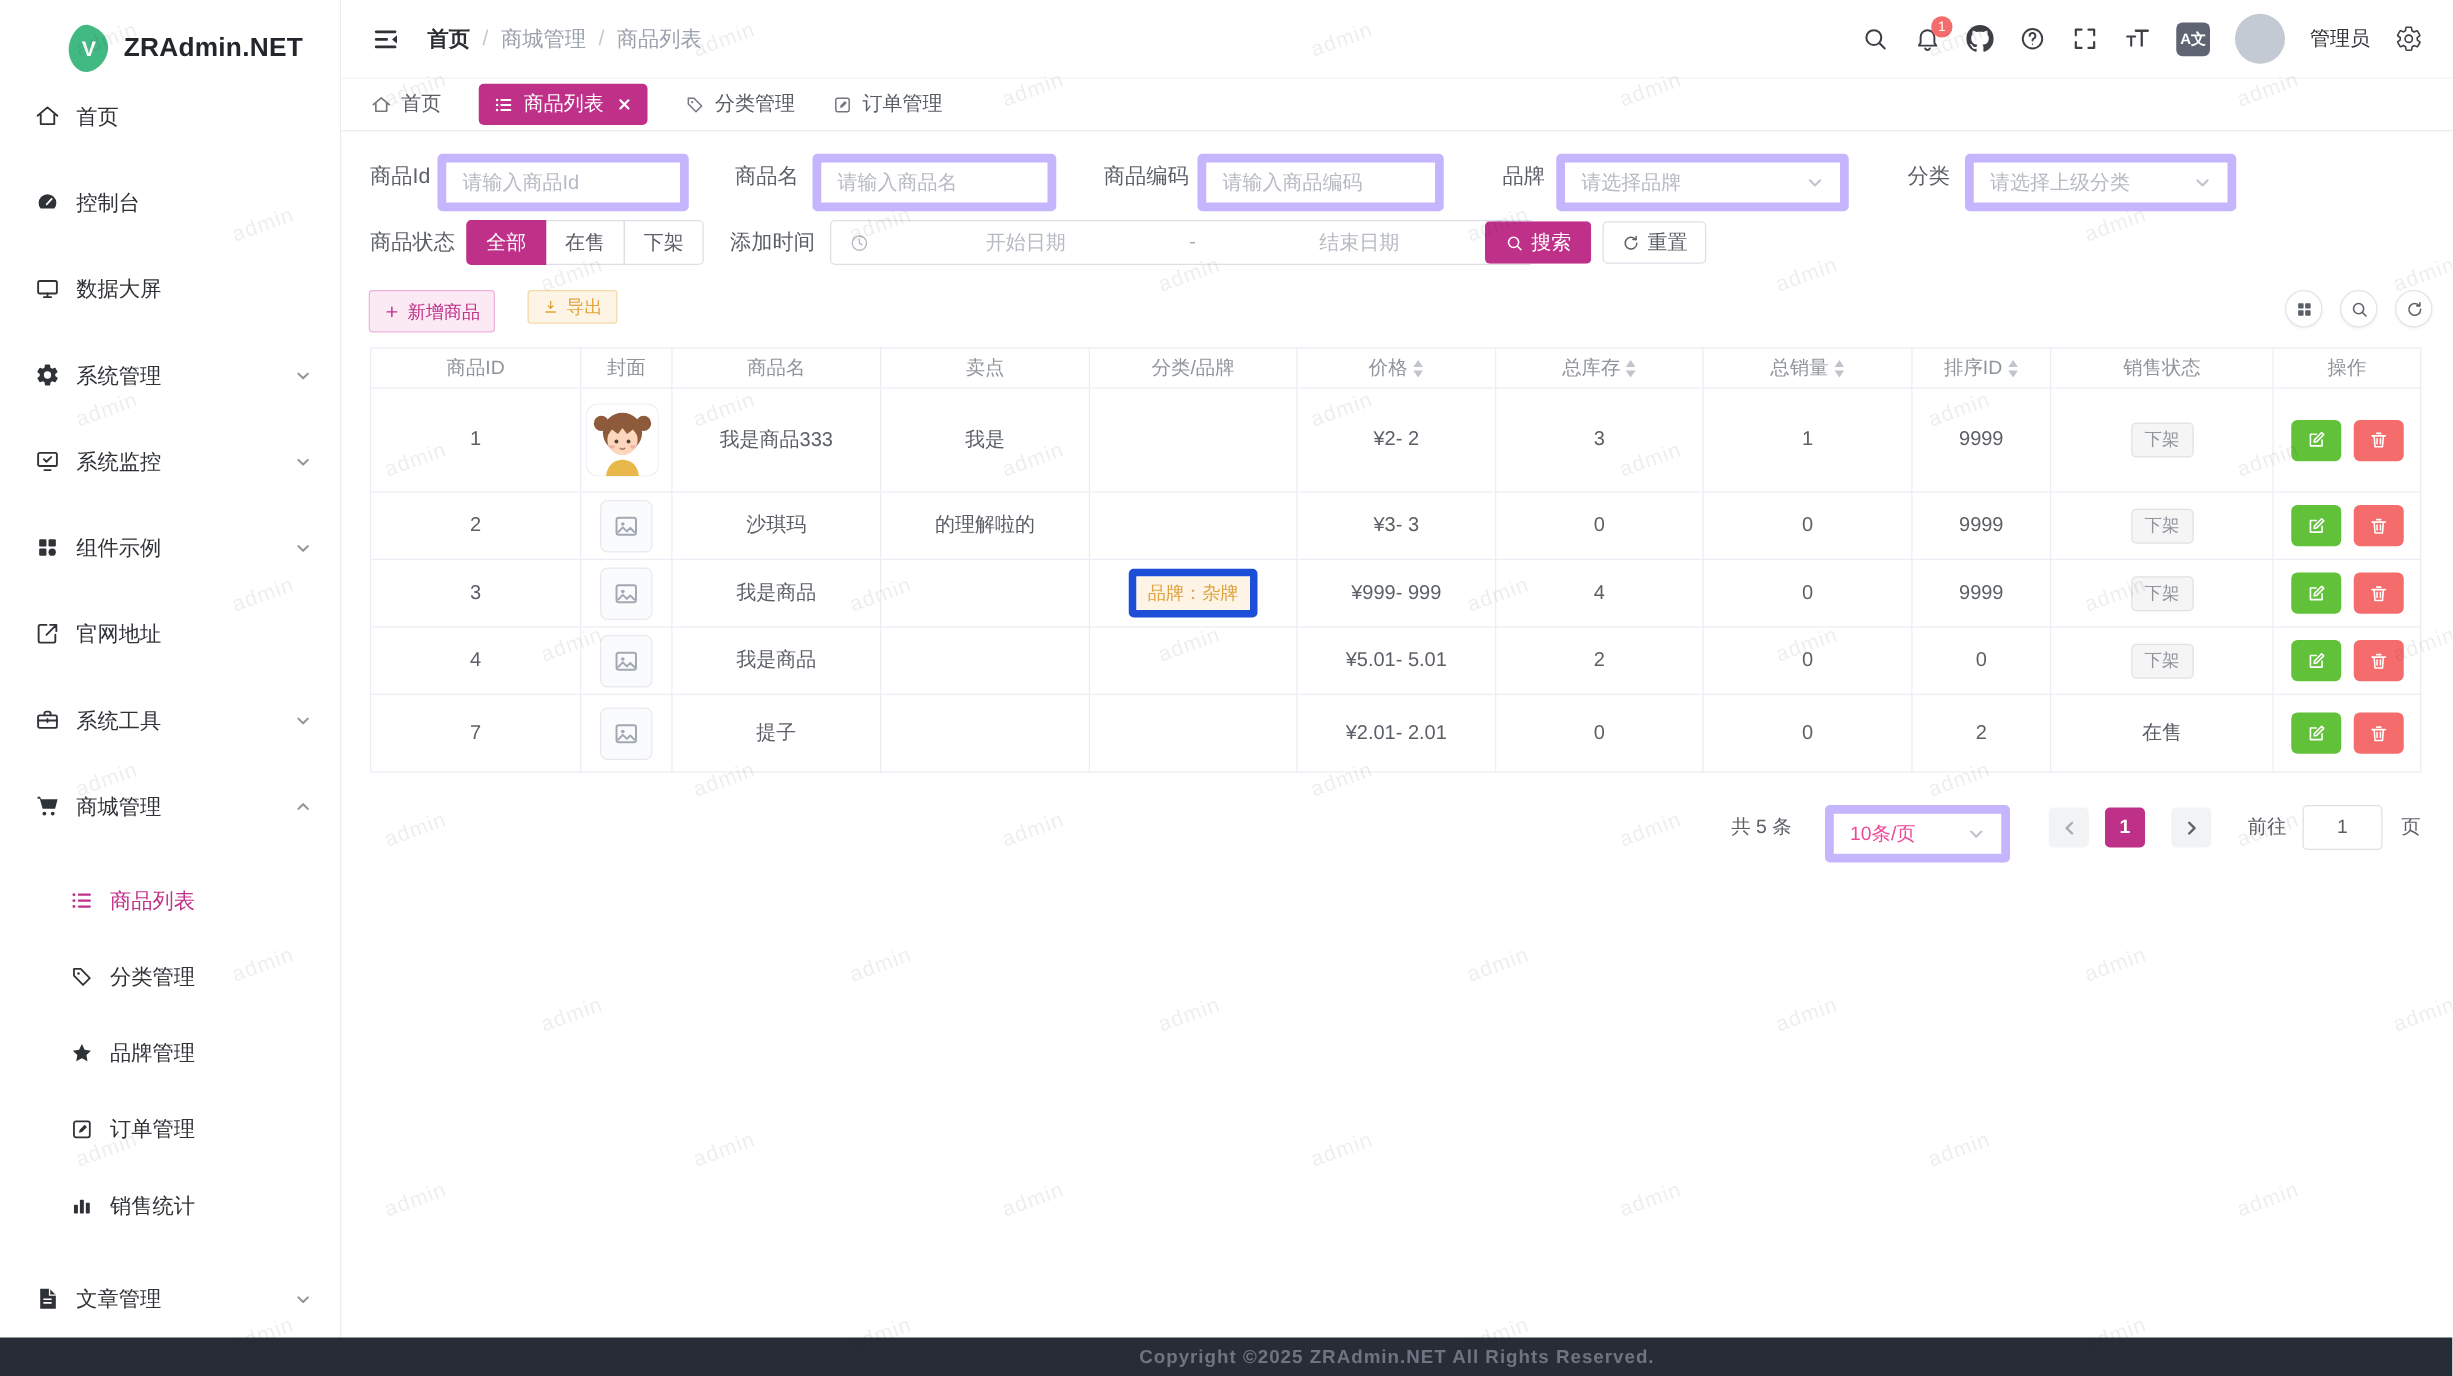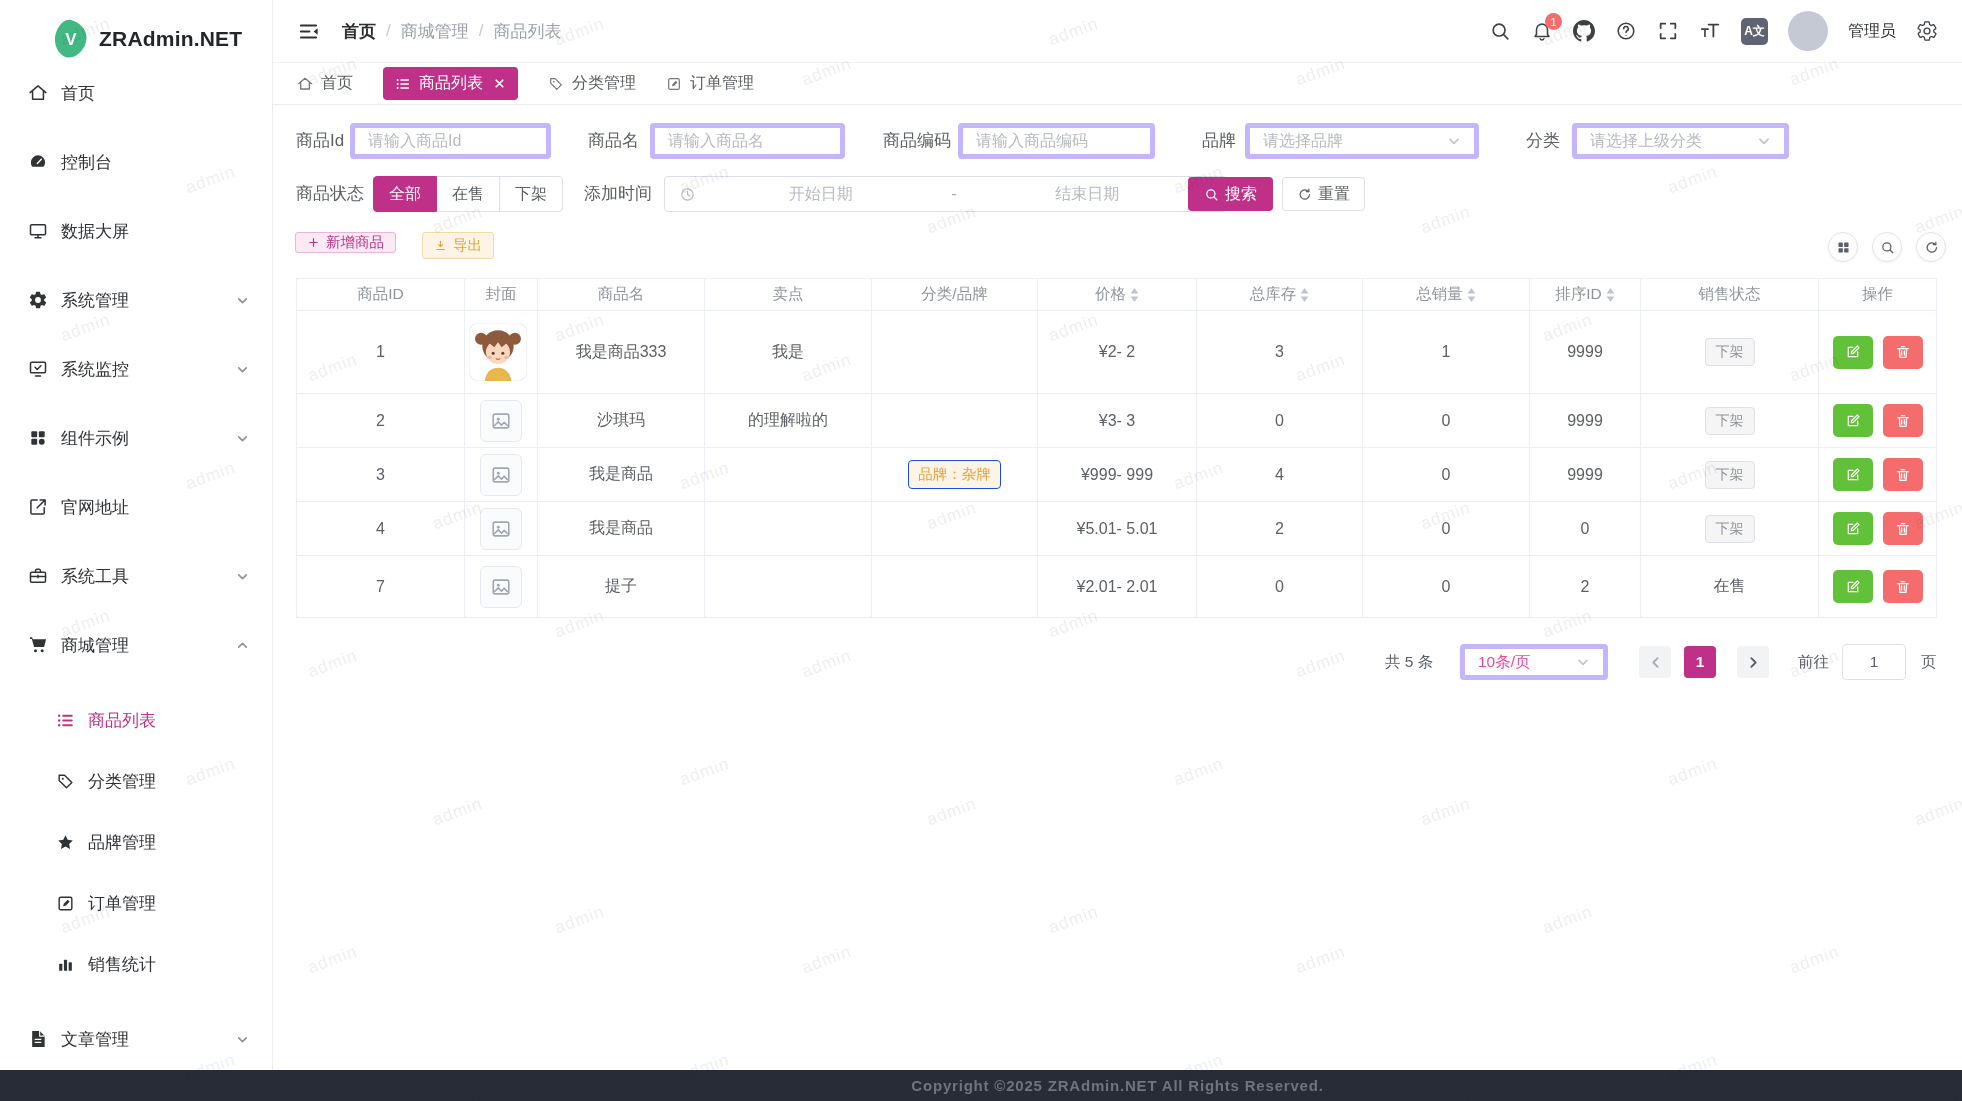--- a/index.html
+++ b/index.html
@@ -57,7 +57,7 @@
   
   .content{position:absolute;left:273px;top:105px;right:0;bottom:31px;background:#fff;z-index:1}
   .flabel{position:absolute;line-height:36px;font-size:17px;color:#5b5f66}
-  .inp{position:absolute;height:36px;border:5px solid #c4b5fd;border-radius:4px;background:#fff;
+  .inp{position:absolute;height:46px;border:7px solid #c4b5fd;border-radius:4px;background:#fff;
        display:flex;align-items:center;padding:0 13px;font-size:16px;color:#b6bac2;cursor:text}
   .sel{cursor:pointer}
   .sel .sarr{margin-left:auto;width:14px;height:14px;color:#c0c4cc}

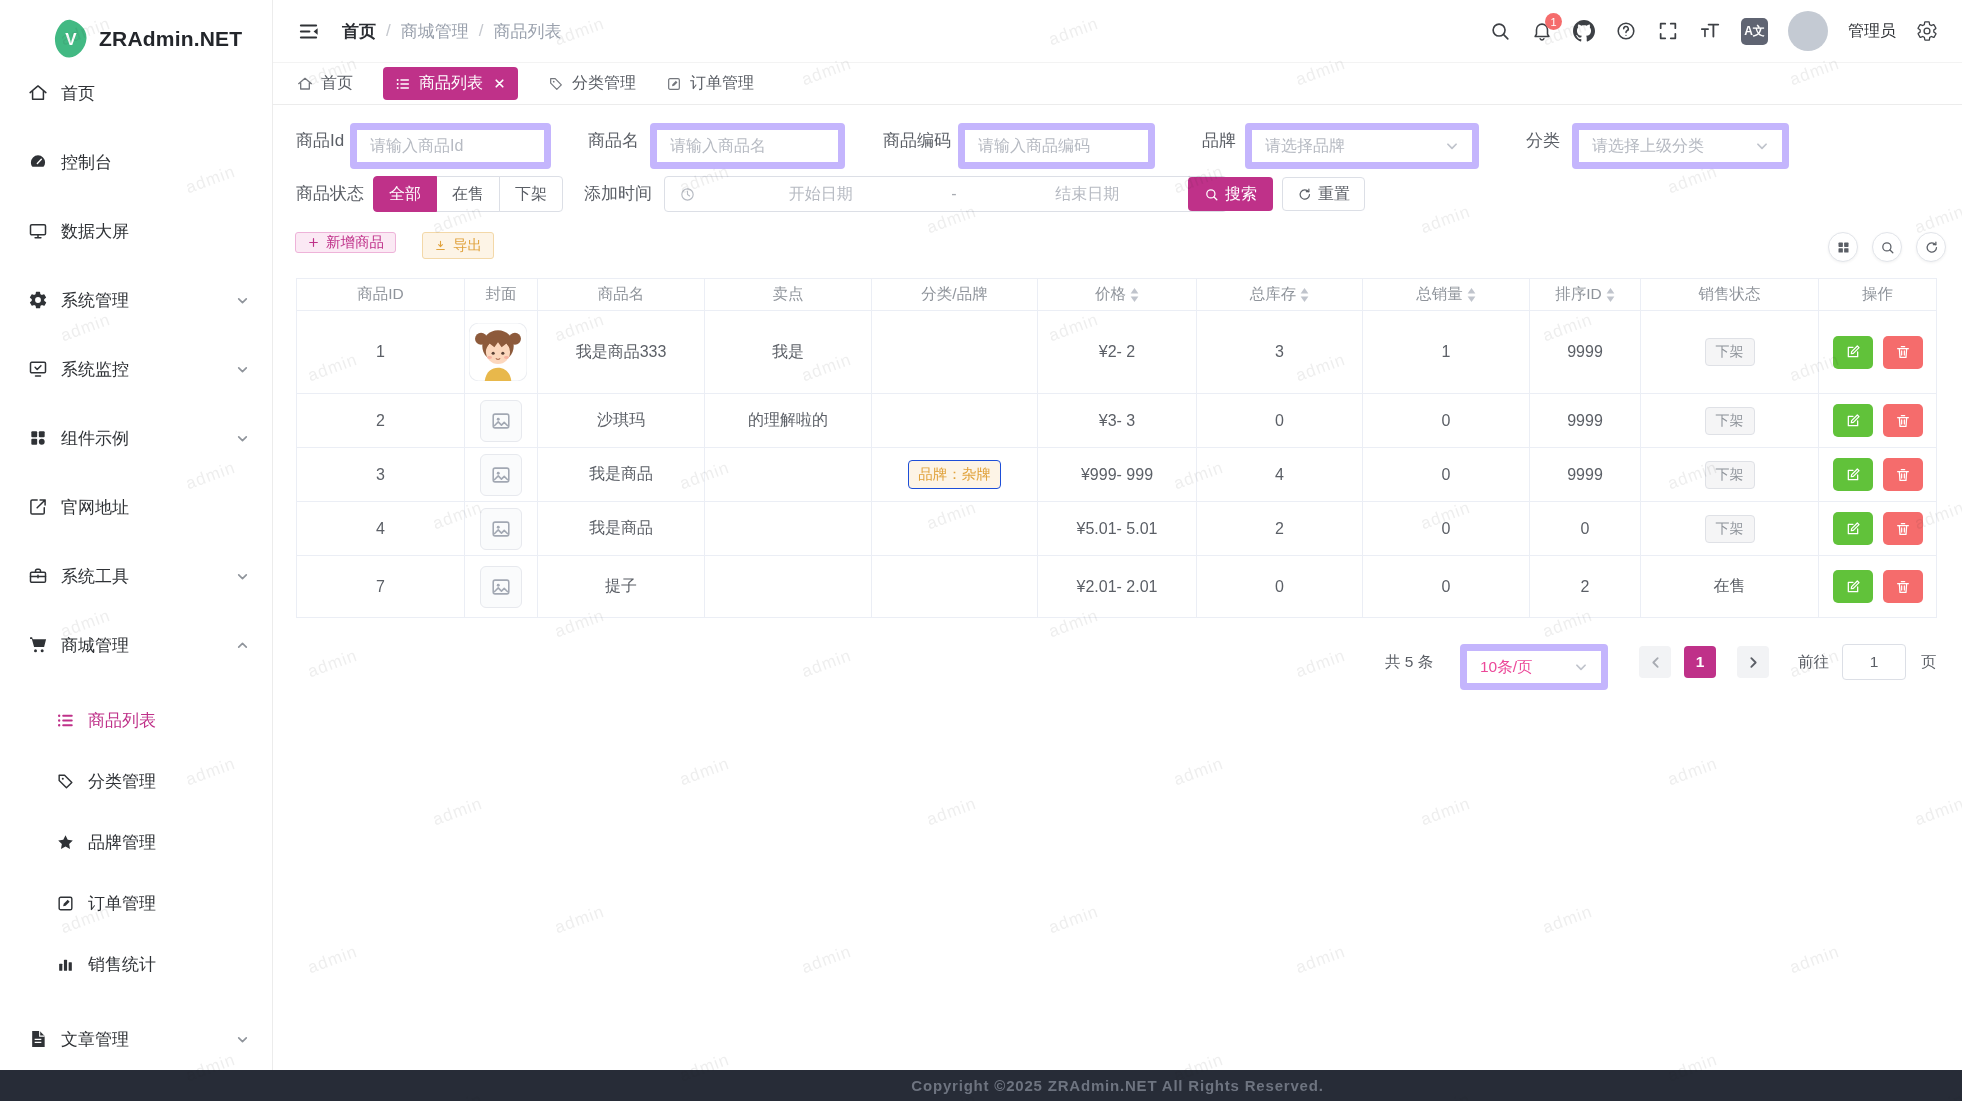--- a/index.html
+++ b/index.html
@@ -79,7 +79,7 @@
   .btn-reset{position:absolute;height:34px;padding:0 14px;background:#fff;border-color:#dcdfe6;
              color:#5b5f66;font-size:16px}
   .btn-reset .bi{width:15px;height:15px;color:#5b5f66}
-  .btn-add{position:absolute;height:21px;padding:0 11px;background:#fbe9f4;border-color:#eeb3d9;
+  .btn-add{position:absolute;height:34px;padding:0 11px;background:#fbe9f4;border-color:#eeb3d9;
            color:#bf3189;font-size:14.5px;border-radius:3px}
   .btn-add .bi{width:13px;height:13px}
   .btn-export{position:absolute;height:27px;padding:0 11px;background:#fdf4e6;border-color:#f3d8a8;

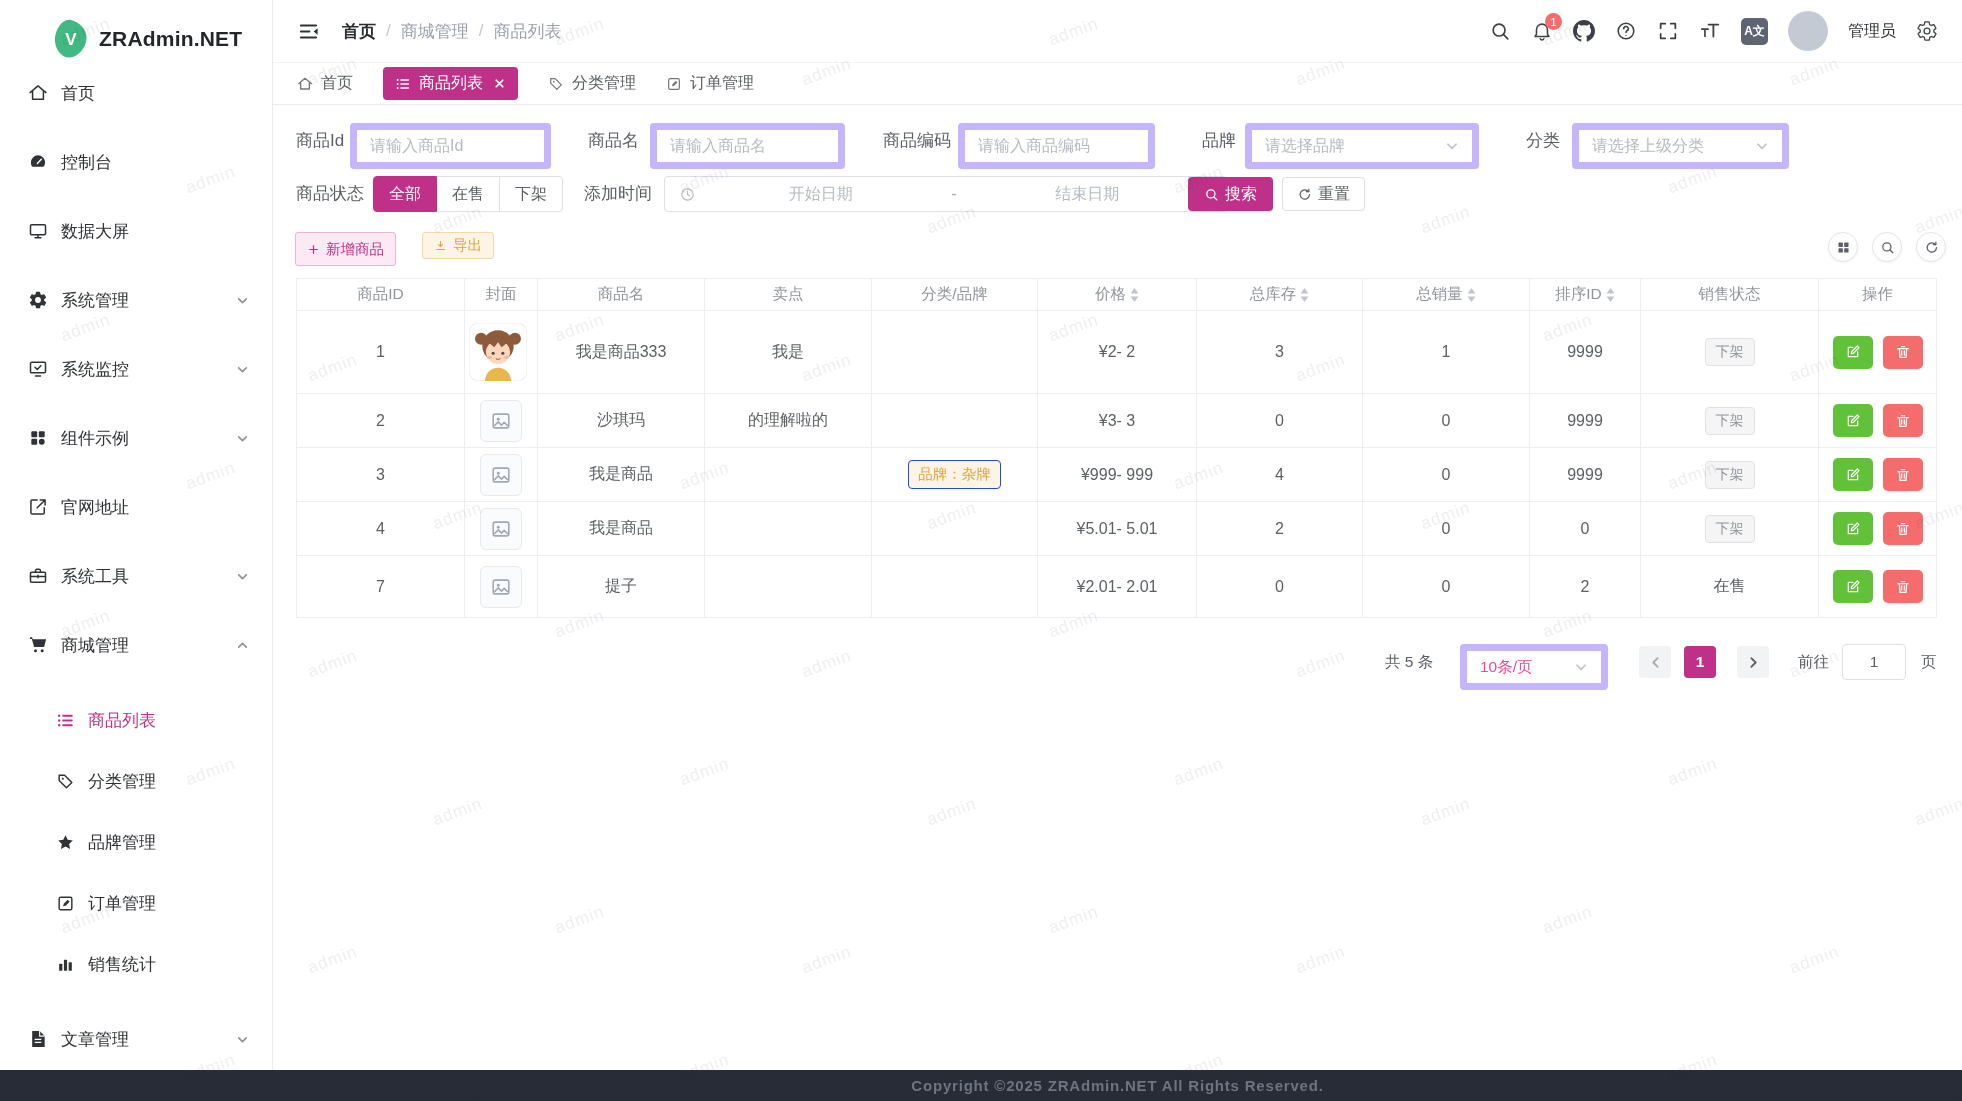--- a/index.html
+++ b/index.html
@@ -103,7 +103,7 @@
   tr.r-last td{height:62px}
   .badge-info{display:inline-block;background:#f5f5f6;border:1px solid #dfe1e6;color:#8f949b;
               font-size:14px;padding:4px 10px;border-radius:4px}
-  .tag-warn{display:inline-block;background:#fdf4e6;border:1px solid #1d4ed8;color:#e0a23c;
+  .tag-warn{display:inline-block;background:#fdf4e6;border:6px solid #1d4ed8;color:#e0a23c;
             font-size:14.5px;padding:4px 9px;border-radius:4px}
   .ph-box{width:42px;height:42px;border:1px solid #e7e9ee;background:#fafbfc;border-radius:6px;
           display:inline-flex;align-items:center;justify-content:center;color:#a2a8b3}

